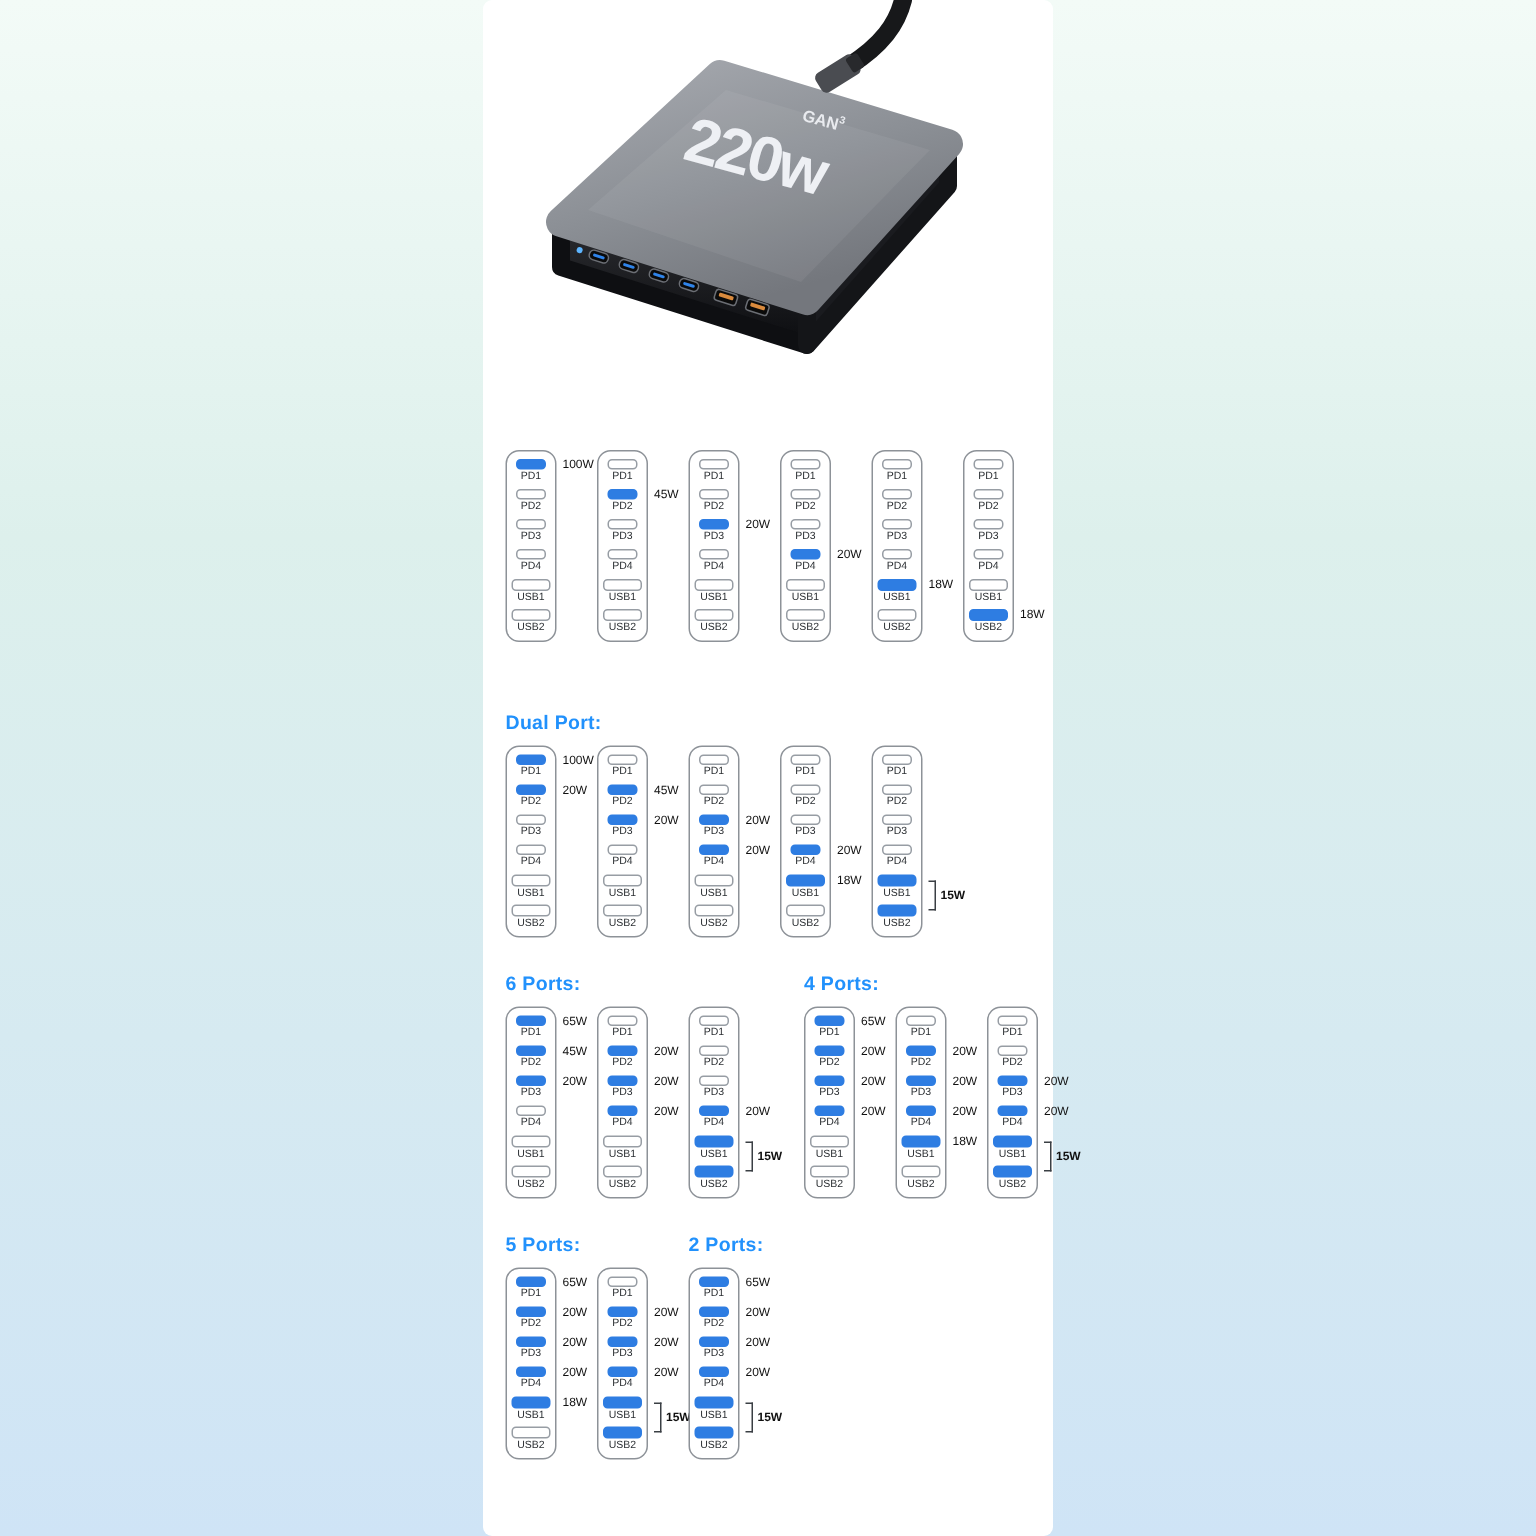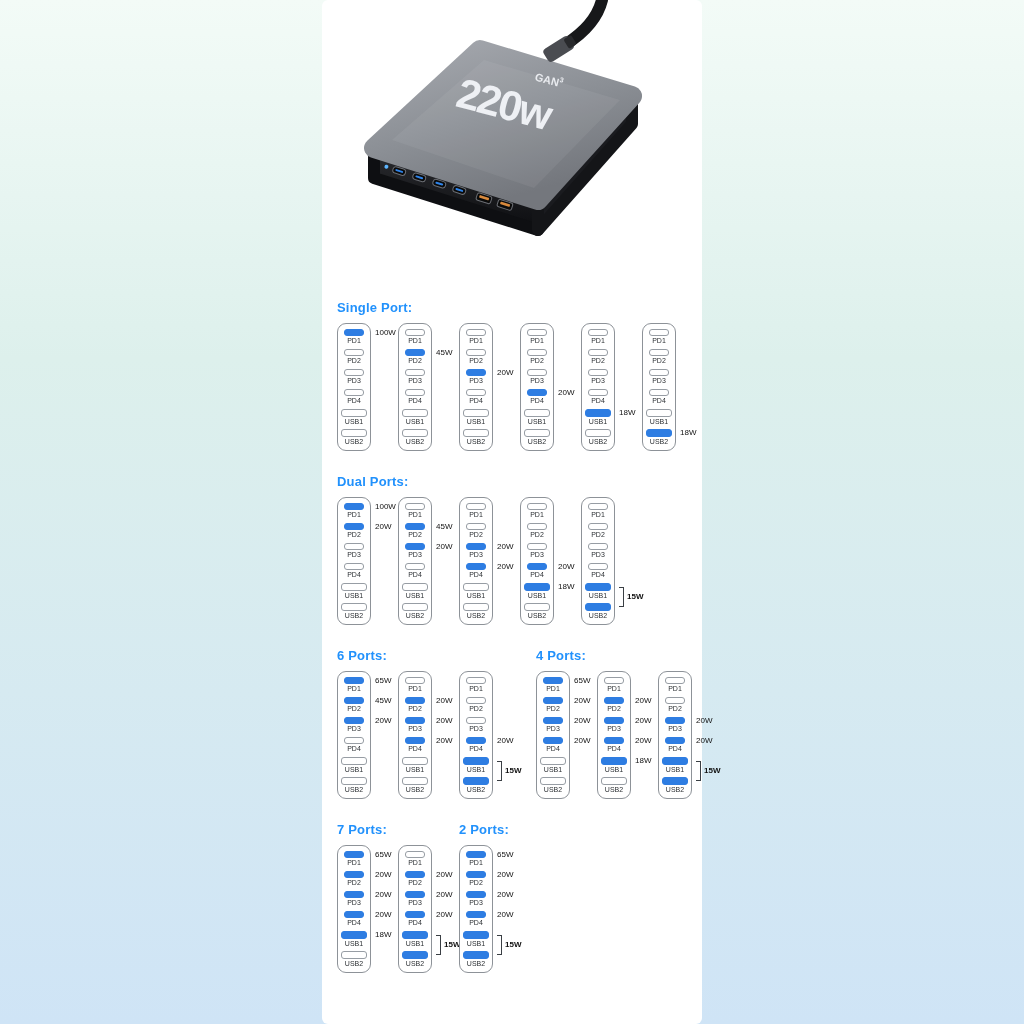--- a/index.html
+++ b/index.html
@@ -118,7 +118,6 @@
 
   <div>
       <div class="section-block" style="left: 15px; top: 300px;">
-        <div class="section-title">Single Port:</div>
         <div class="diagram-row">
           <div class="cell">
             <div class="diagram">

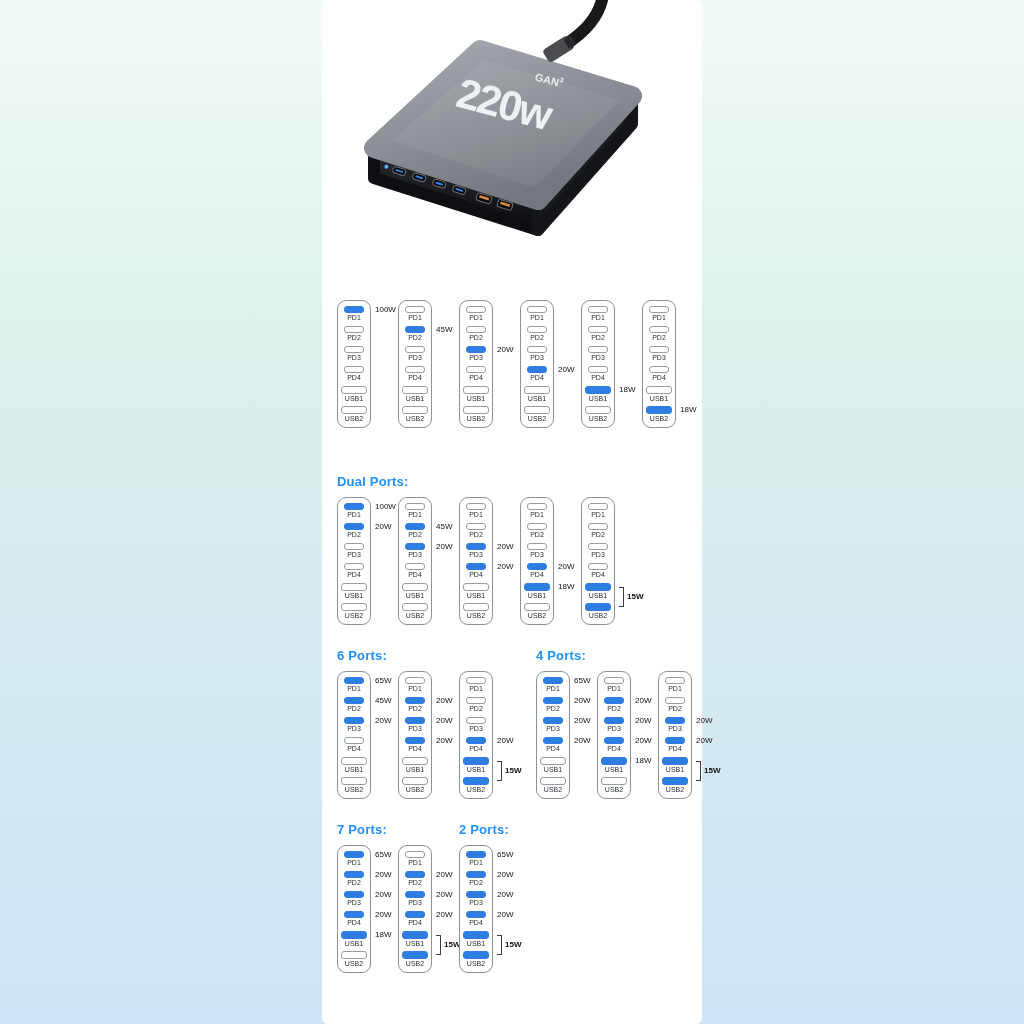--- a/index.html
+++ b/index.html
@@ -296,7 +296,7 @@
         </div>
       </div>
       <div class="section-block" style="left: 15px; top: 474px;">
-        <div class="section-title">Dual Ports:</div>
+        <div class="section-title">Dual Port:</div>
         <div class="diagram-row">
           <div class="cell">
             <div class="diagram">

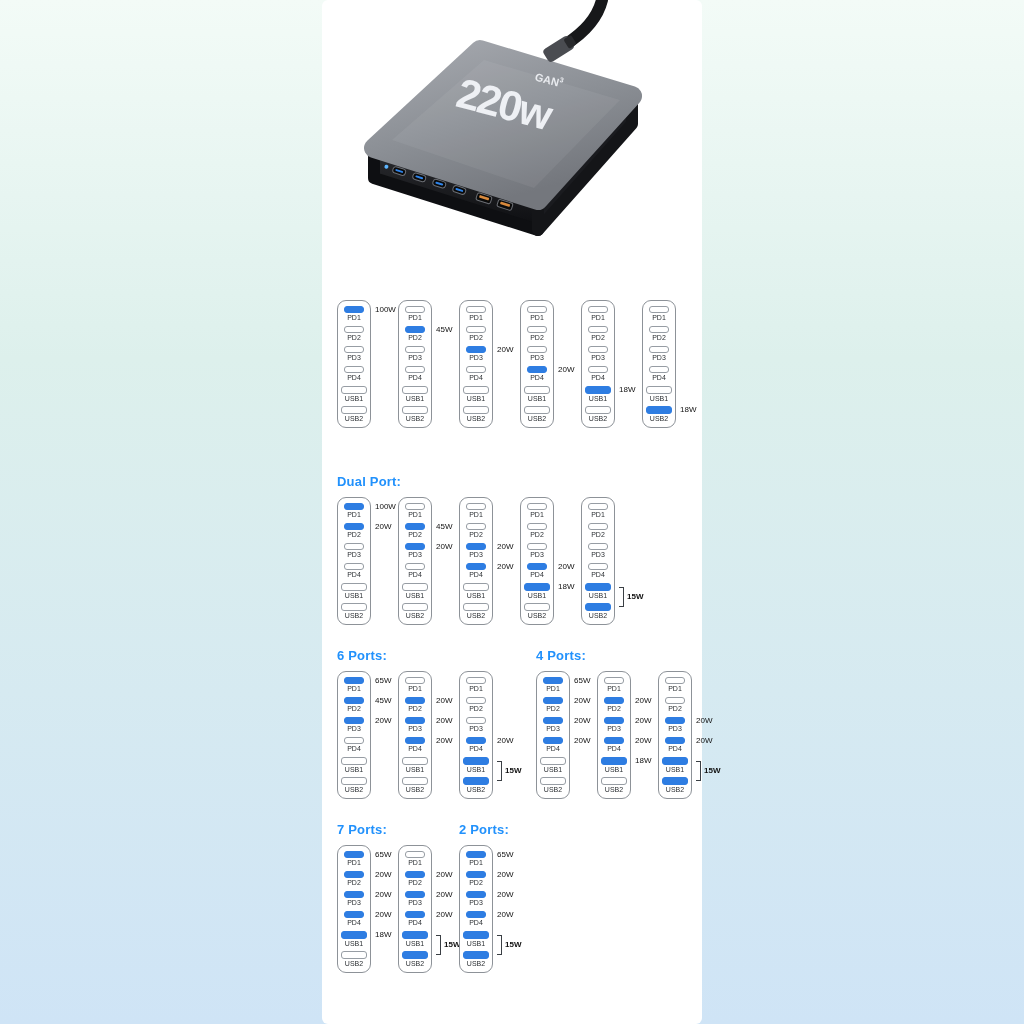--- a/index.html
+++ b/index.html
@@ -650,7 +650,7 @@
         </div>
       </div>
       <div class="section-block" style="left: 15px; top: 822px;">
-        <div class="section-title">7 Ports:</div>
+        <div class="section-title">5 Ports:</div>
         <div class="diagram-row">
           <div class="cell">
             <div class="diagram">

